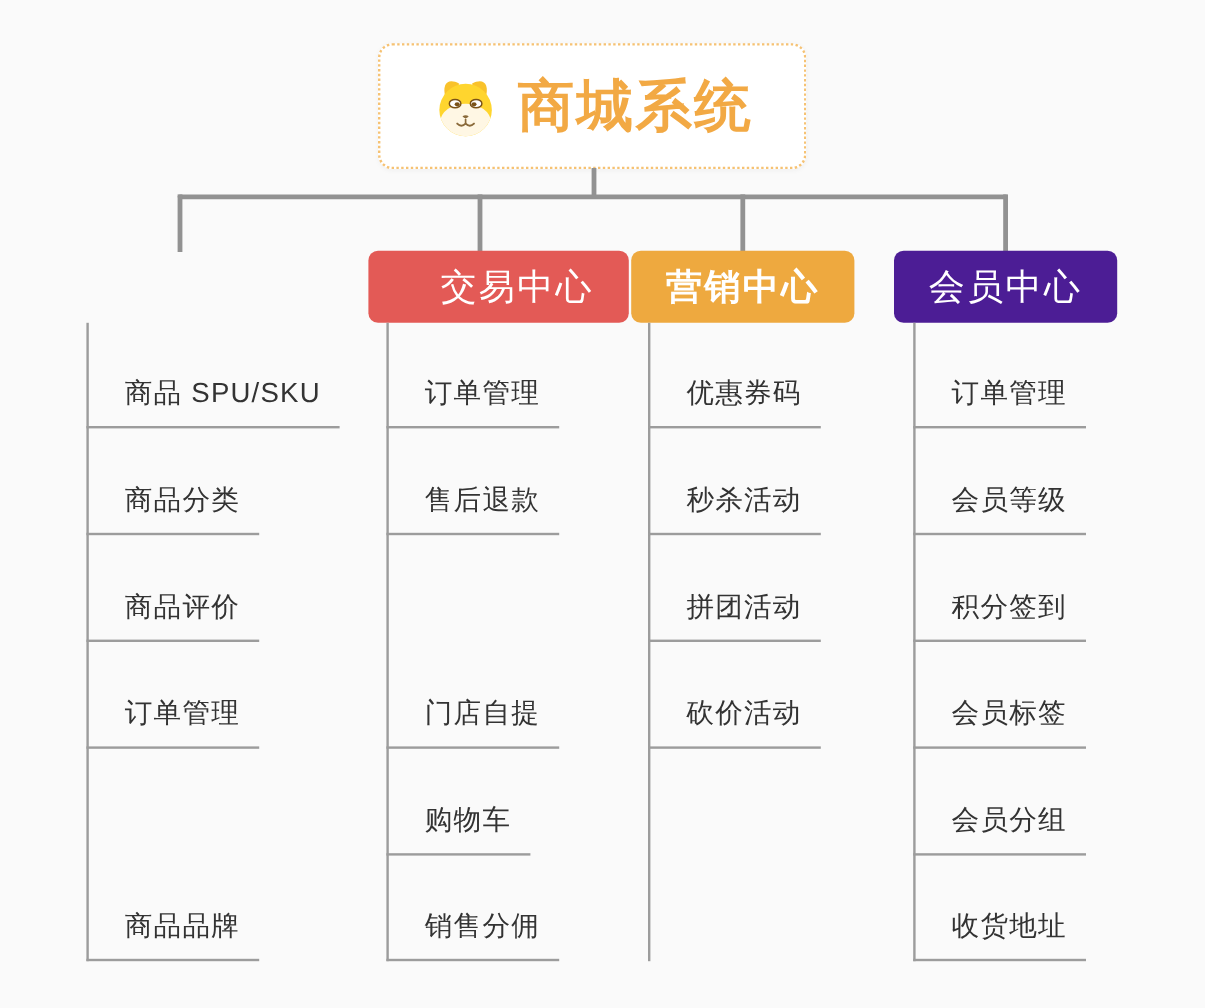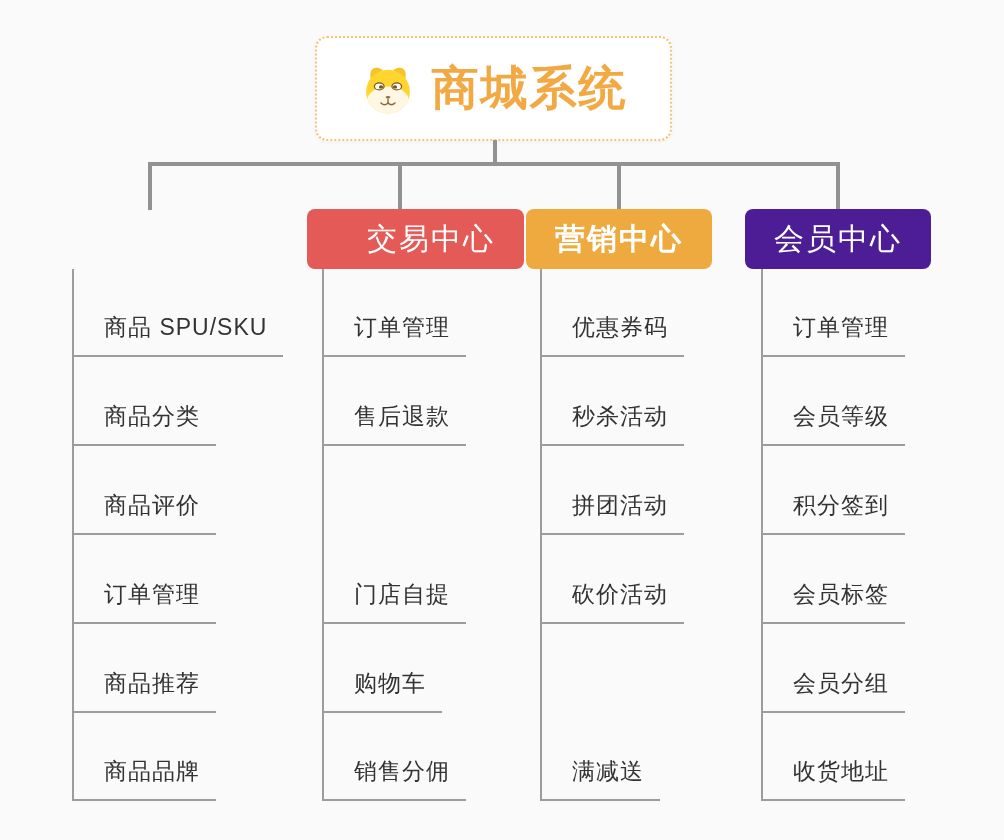--- a/index.html
+++ b/index.html
@@ -85,7 +85,6 @@
   <div class="child c0 r1">商品分类</div>
   <div class="child c0 r2">商品评价</div>
   <div class="child c0 r3">订单管理</div>
-  <div class="child c0 r4">商品推荐</div>
   <div class="child c0 r5">商品品牌</div>
 
   <div class="branch-box b1" style="background-color: rgb(227, 90, 86); padding-left: 31px;">交易中心</div>

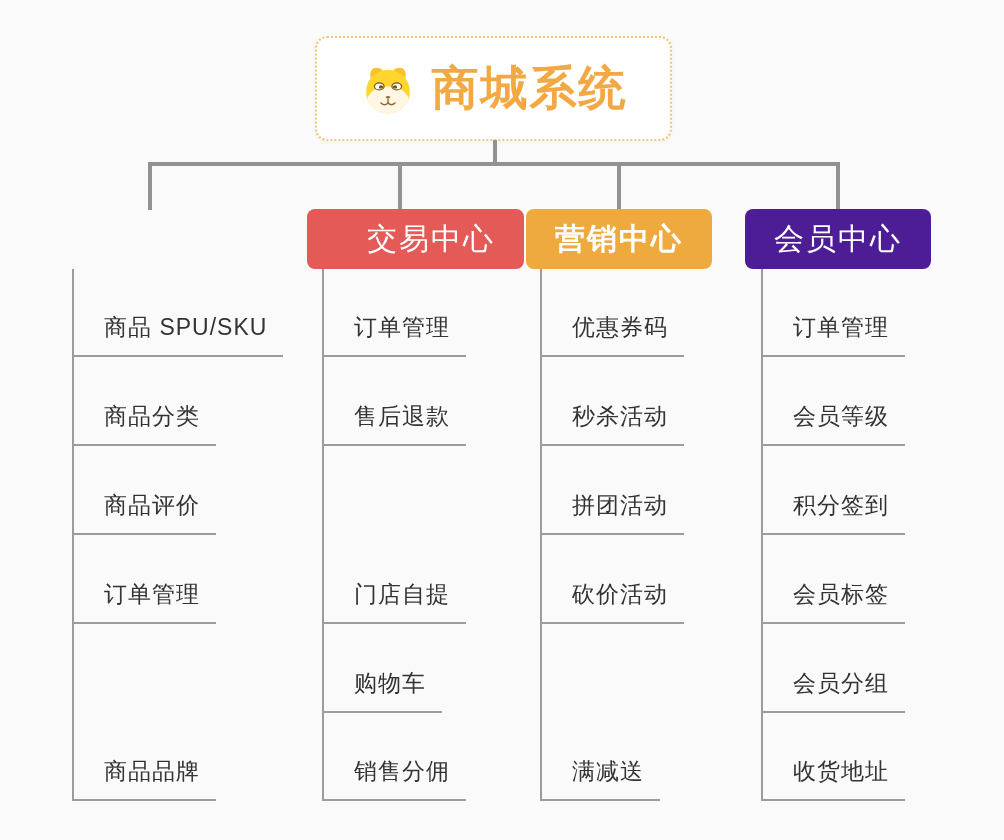--- a/index.html
+++ b/index.html
@@ -101,7 +101,6 @@
   <div class="child c2 r1">秒杀活动</div>
   <div class="child c2 r2">拼团活动</div>
   <div class="child c2 r3">砍价活动</div>
-  <div class="child c2 r5">满减送</div>
 
   <div class="branch-box b3" style="background-color: #4c1d95;">会员中心</div>
   <div class="trunk c3"></div>

